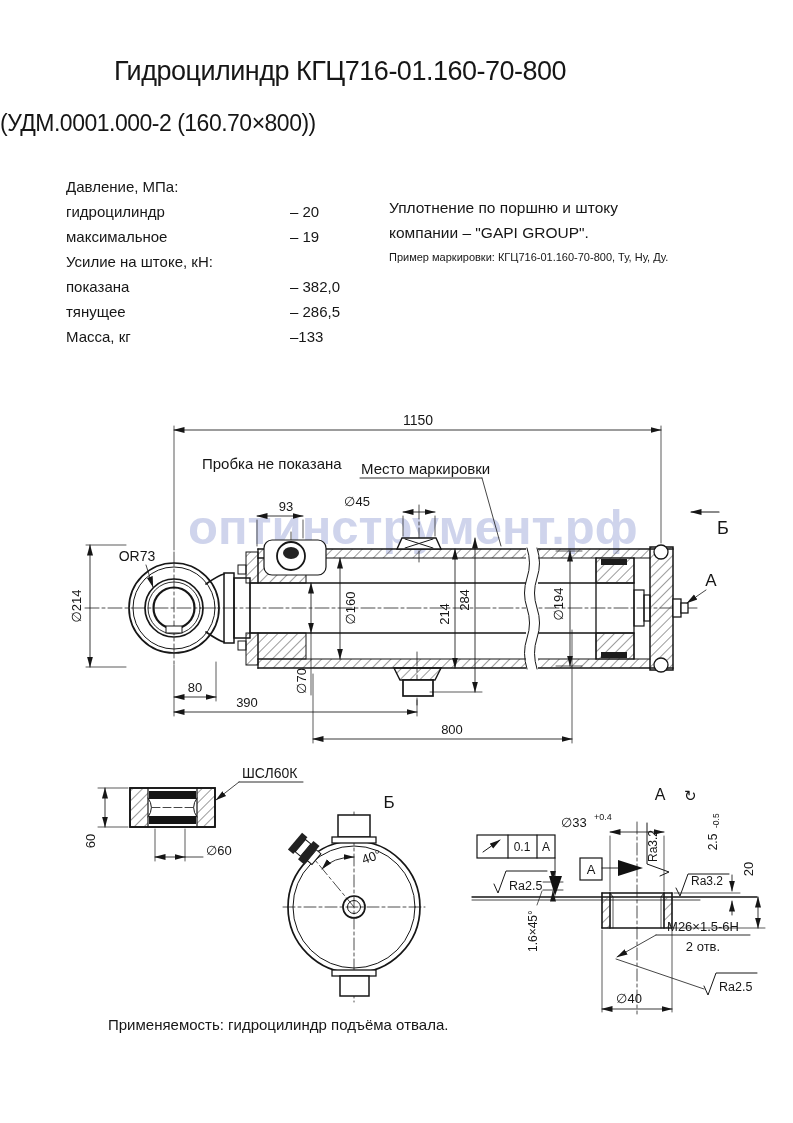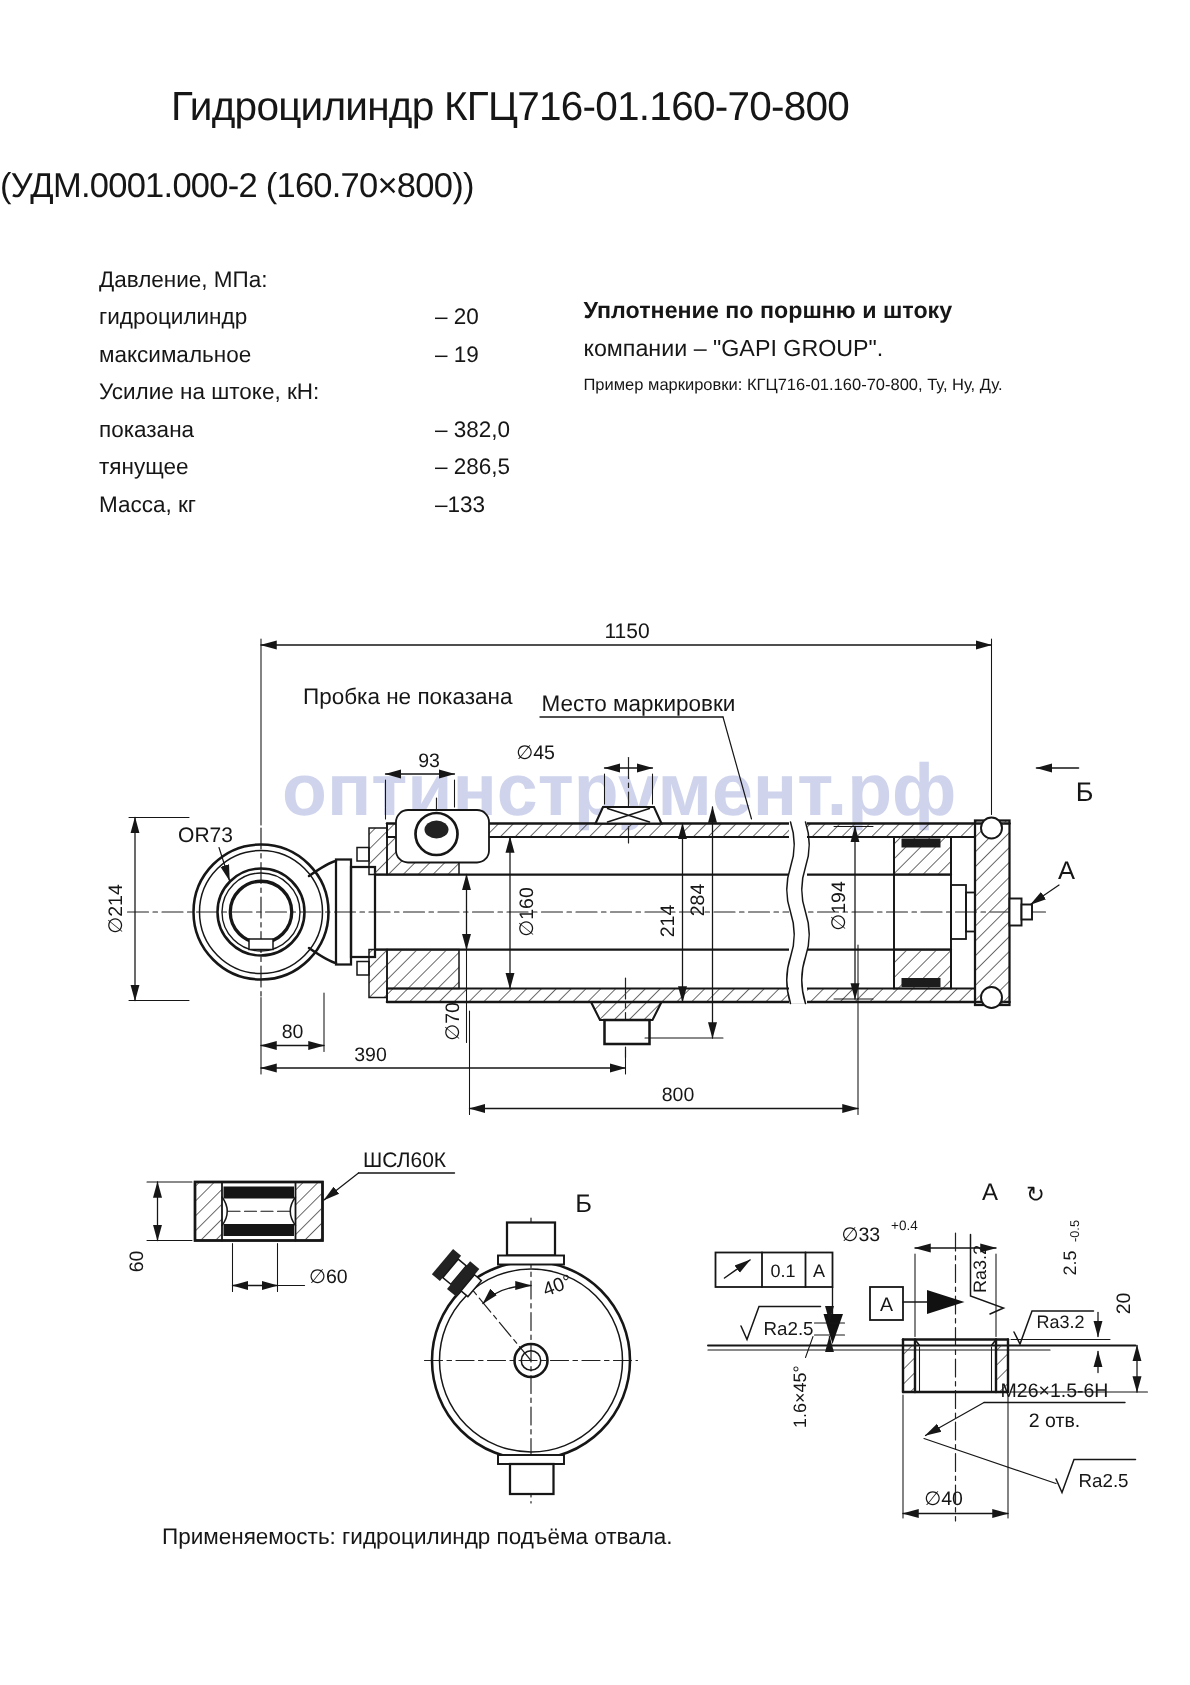--- a/index.html
+++ b/index.html
@@ -12,7 +12,7 @@
   .srow{position:absolute;left:0;width:320px;height:25px;white-space:nowrap;margin-top:28px;}
   .sval{position:absolute;left:224px;top:0;}
   #rnotes{top:199px;left:389px;width:370px;}
-  #rnotes .n1{position:absolute;top:0;left:0;font-size:15.5px;white-space:nowrap;font-weight:bold;}
+  #rnotes .n1{position:absolute;top:0;left:0;font-size:15.5px;white-space:nowrap;}
   #rnotes .n2{position:absolute;top:25px;left:0;font-size:15.5px;white-space:nowrap;}
   #rnotes .n3{position:absolute;top:52px;left:0;font-size:11px;white-space:nowrap;}
   #appnote{top:1016px;left:108px;font-size:15px;white-space:nowrap;}

